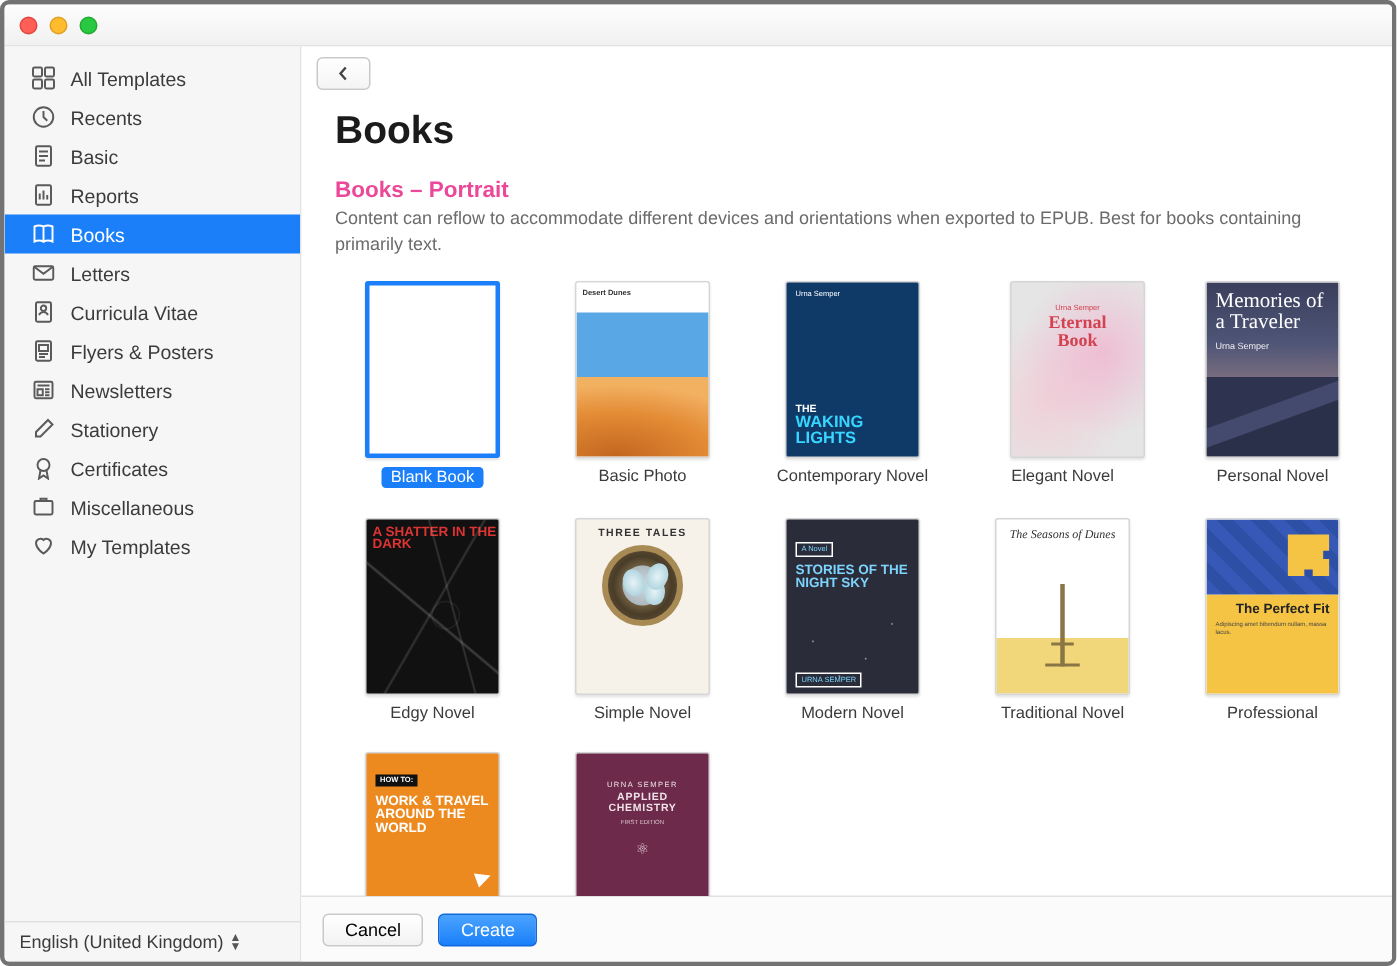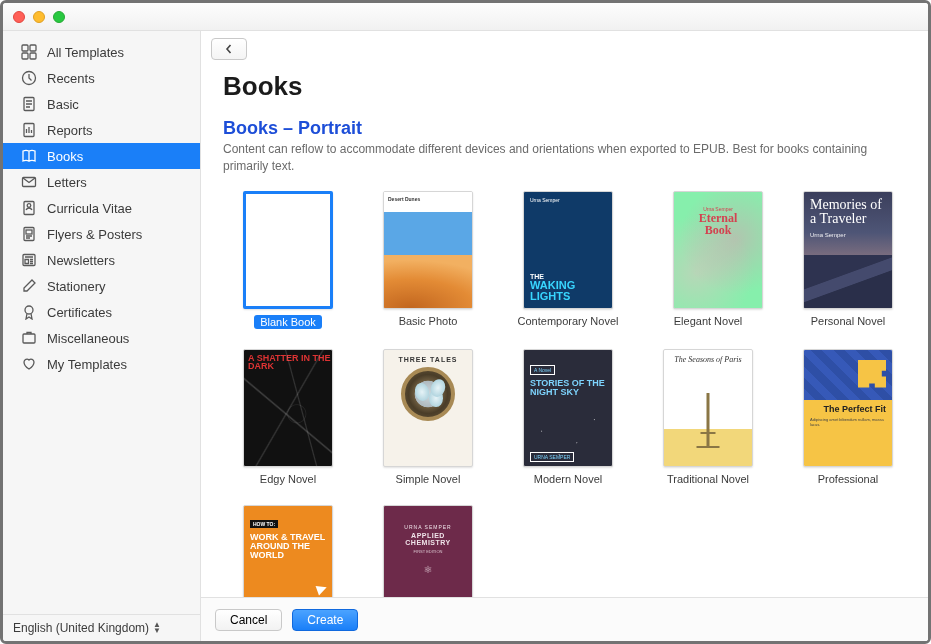--- a/index.html
+++ b/index.html
@@ -24,7 +24,7 @@
 .back-btn { width: 36px; height: 22px; border: 1px solid #c9c9c9; border-radius: 4px; background: linear-gradient(#fff,#f4f4f4); display: flex; align-items: center; justify-content: center; }
 .content { flex: 1; overflow-y: auto; padding: 0 22px 8px 22px; }
 .page-title { font-size: 26px; font-weight: 700; color: #1b1b1b; margin: 4px 0 16px; }
-.section-title { font-size: 18px; font-weight: 600; color: #1d4ed8; margin-bottom: 2px; }
+.section-title { font-size: 15px; font-weight: 600; color: #ec4899; margin-bottom: 2px; }
 .section-desc { font-size: 12px; color: #6b6b6b; line-height: 1.4; max-width: 660px; margin-bottom: 16px; }
 .grid { display: grid; grid-template-columns: repeat(5, 130px); gap: 20px 10px; }
 .tpl { display: flex; flex-direction: column; align-items: center; gap: 6px; }

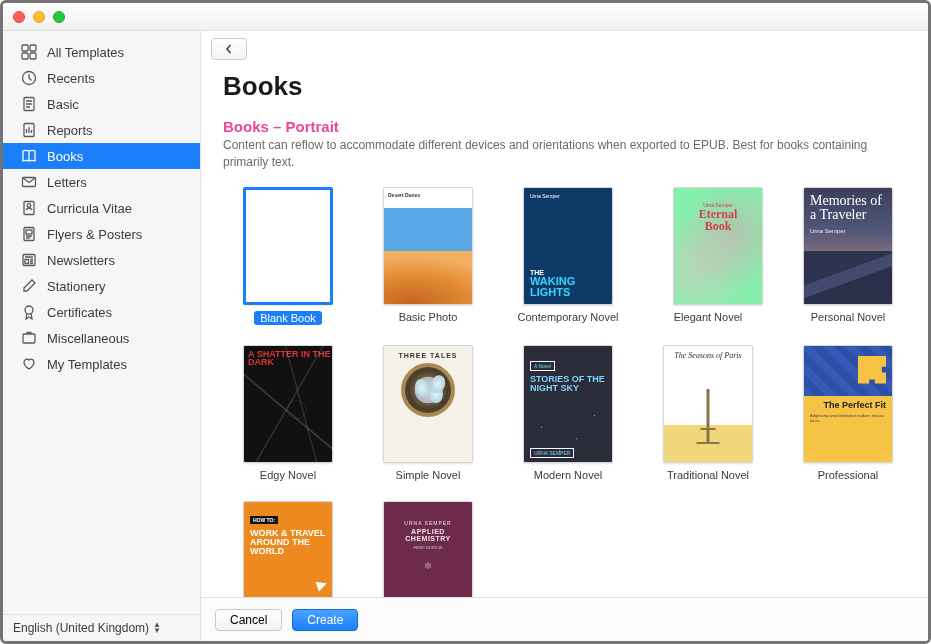--- a/index.html
+++ b/index.html
@@ -45,7 +45,7 @@
 .th-contemp .top { position:absolute; top:5px; left:6px; color:#fff; font-size:5px;}
 .th-contemp .t1 { color:#fff; font-size:7px; font-weight:700; }
 .th-contemp .t2 { color:#38d6ff; font-size:11px; font-weight:800; line-height:1;}
-.th-elegant { background:#86efac; position:relative;margin-left:20px;}
+.th-elegant { background:#e5e5e5; position:relative;margin-left:20px;}
 .th-elegant::before { content:""; position:absolute; inset:0; background: radial-gradient(circle at 70% 40%, rgba(255,120,180,0.35), transparent 60%), radial-gradient(circle at 25% 70%, rgba(255,180,200,0.4), transparent 55%);}
 .th-elegant .txt { position:absolute; top:14px; left:0; right:0; text-align:center; font-size:5px; color:#d34250;}
 .th-elegant .t1 { font-family: Georgia, serif; font-size:12px; line-height:1; color:#d34250; font-weight:700;}

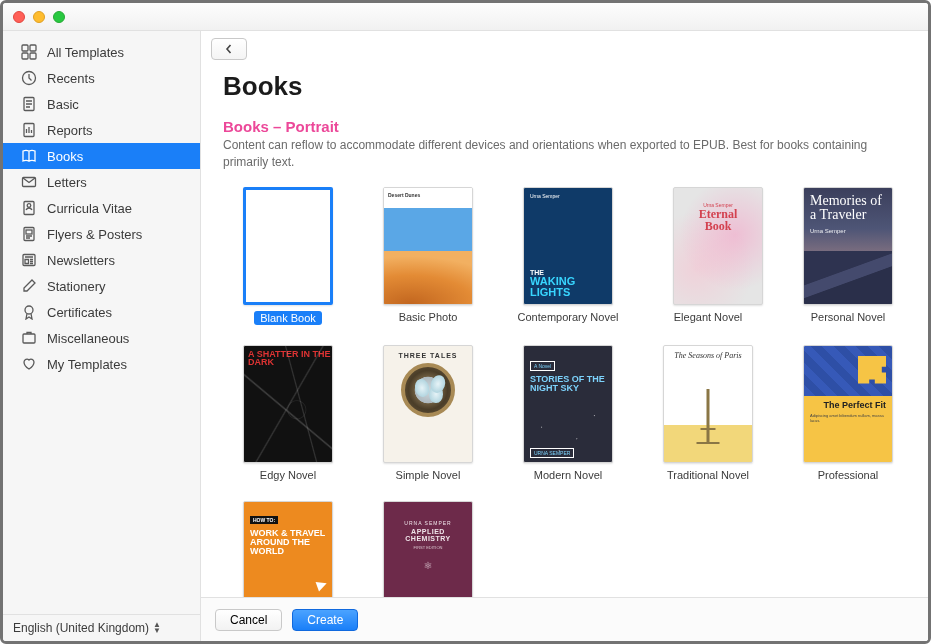--- a/index.html
+++ b/index.html
@@ -284,7 +284,7 @@
 
           <div class="tpl">
             <div class="thumb th-trad">
-                <div class="t1">The Seasons of Paris</div>
+                <div class="t1">The Seasons of Dunes</div>
                 <div class="eif"></div>
               </div>
             <div class="tpl-label">Traditional Novel</div>

